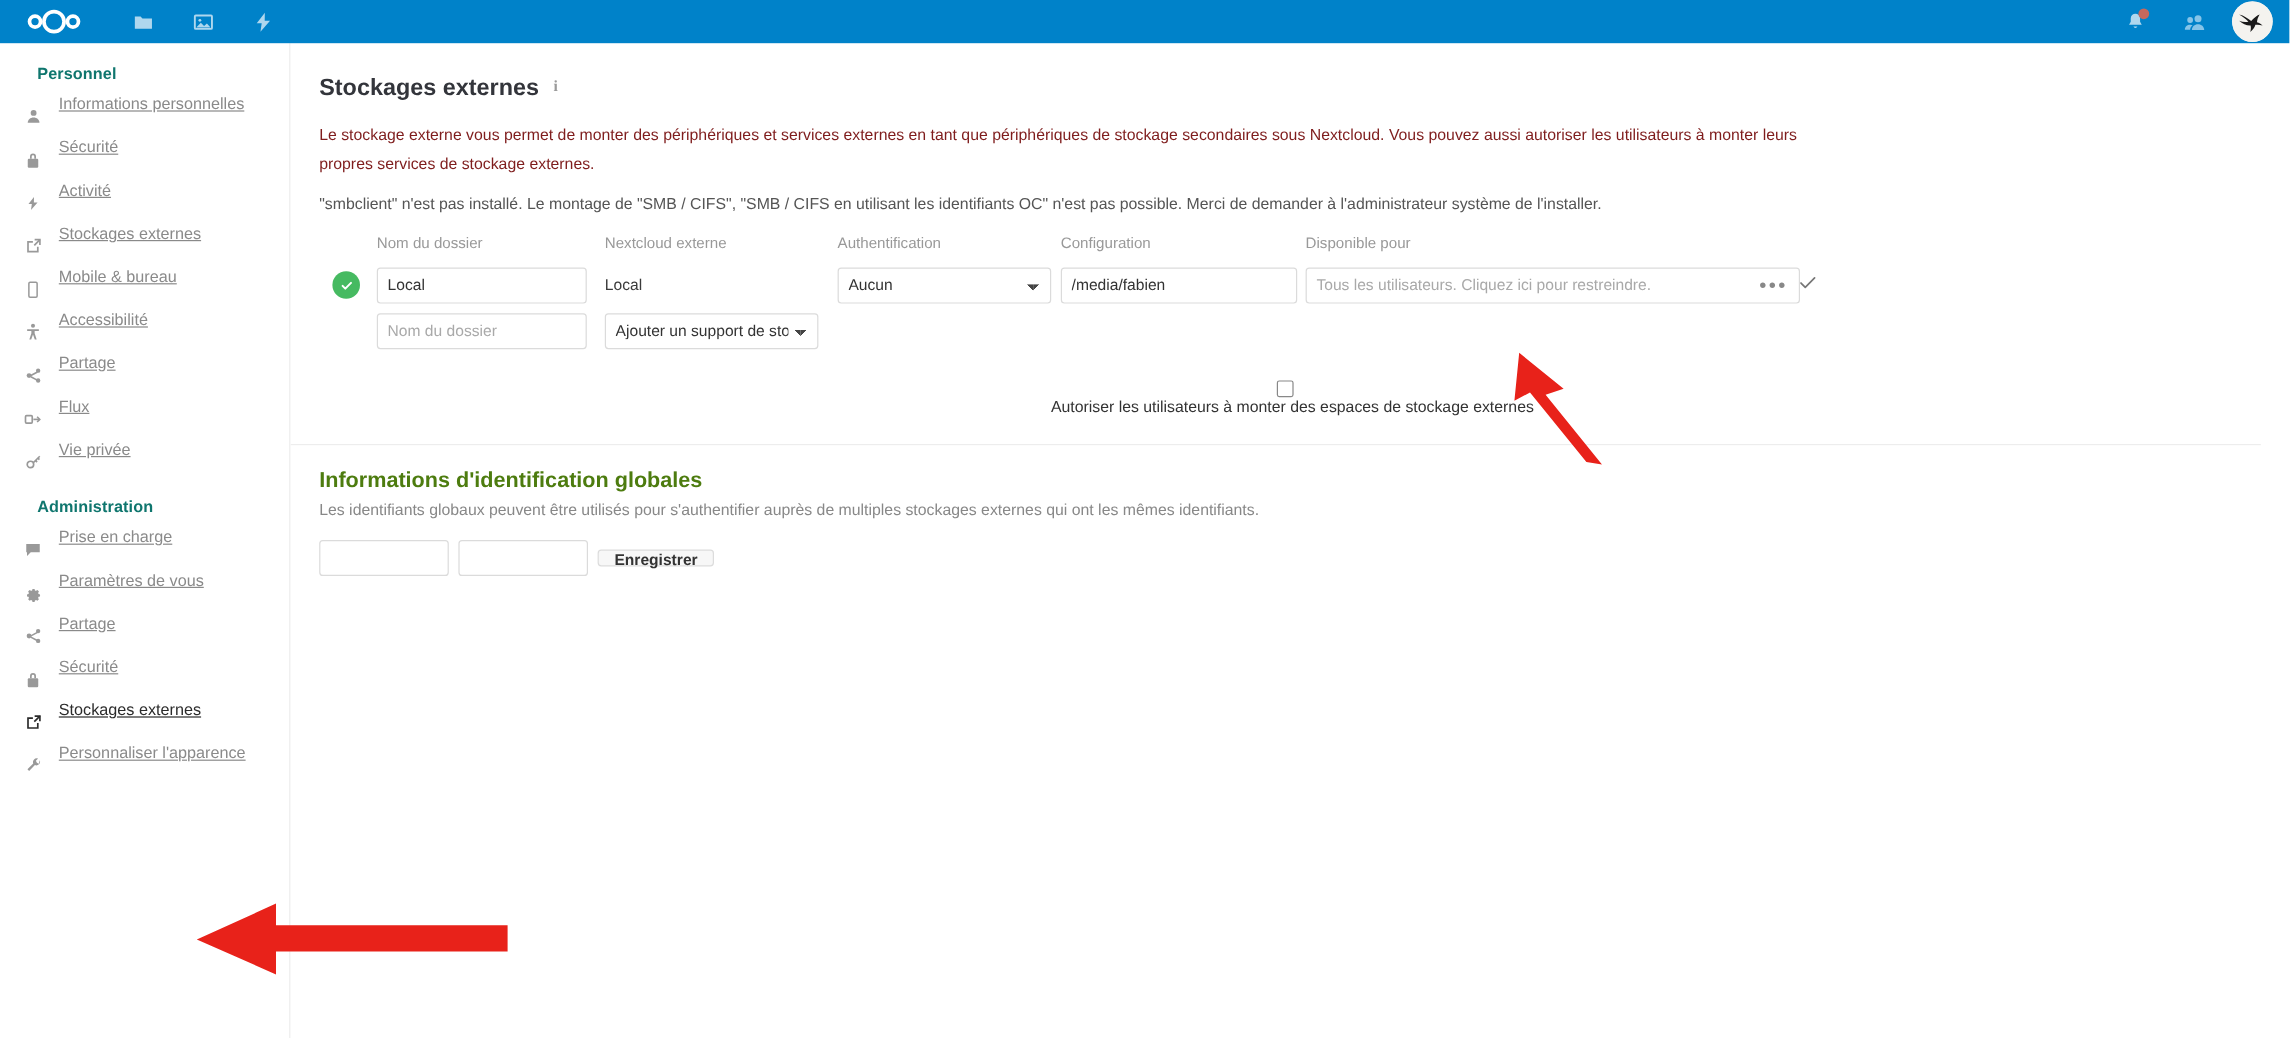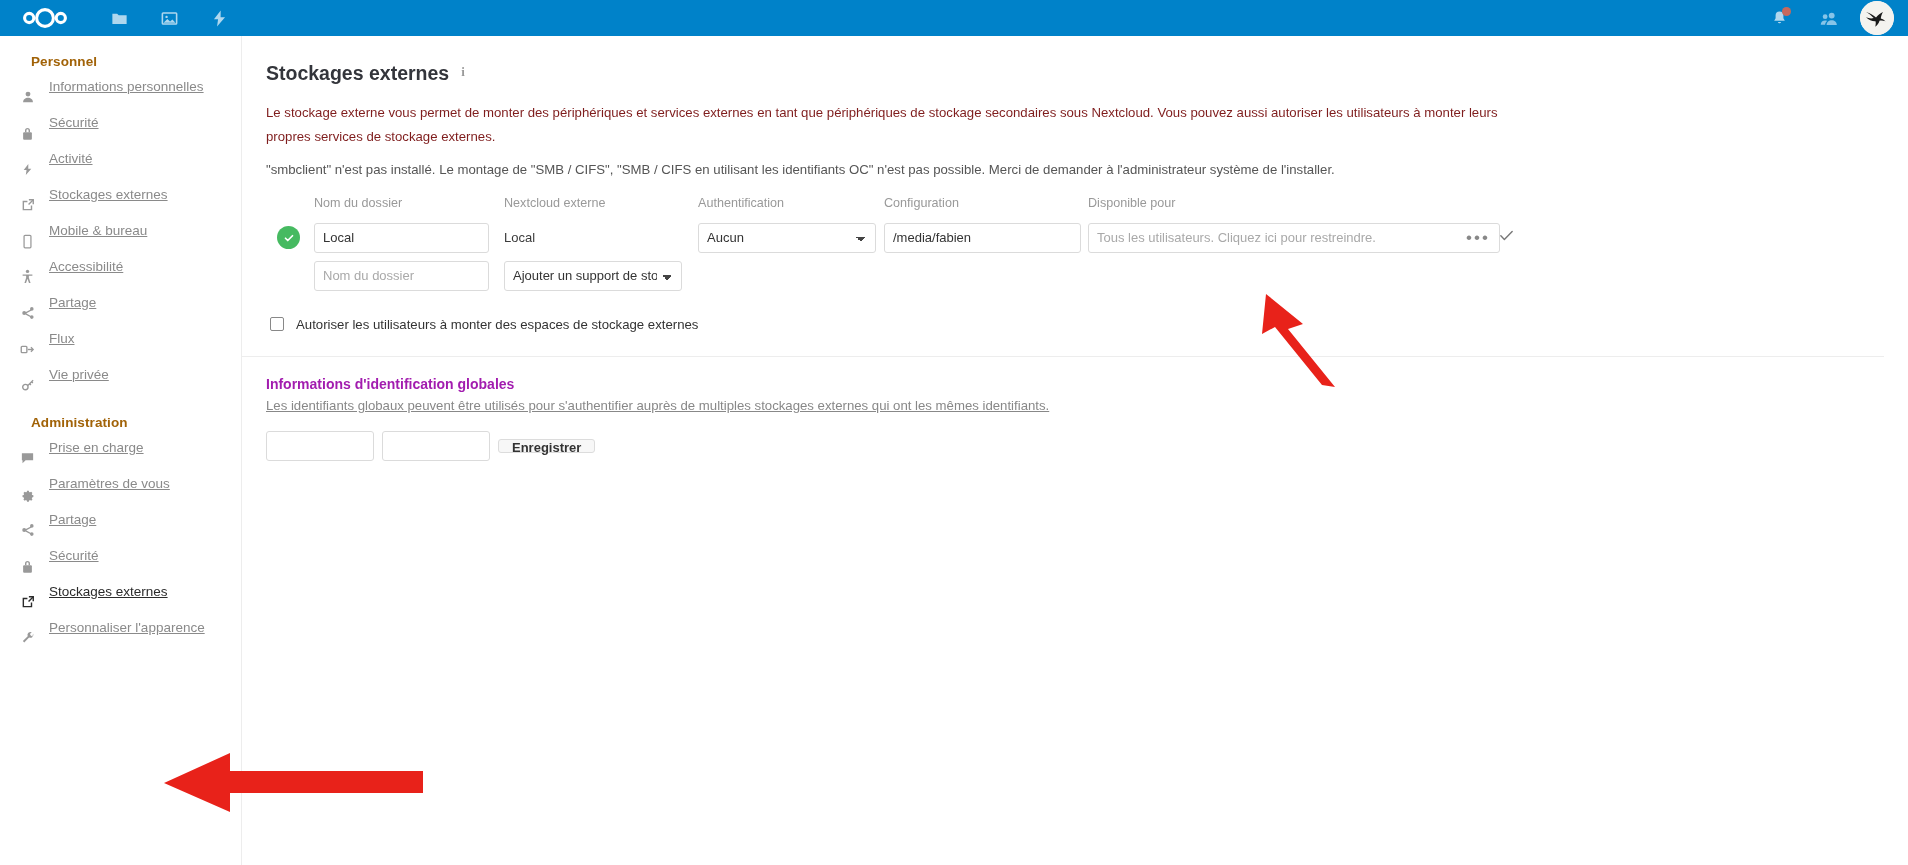--- a/index.html
+++ b/index.html
@@ -81,7 +81,7 @@
   .side-section {
     font-size: 13.5px;
     font-weight: bold;
-    color: #a16207;
+    color: #0f766e;
     padding: 12px 0 10px 31px;
     letter-spacing: .1px;
   }

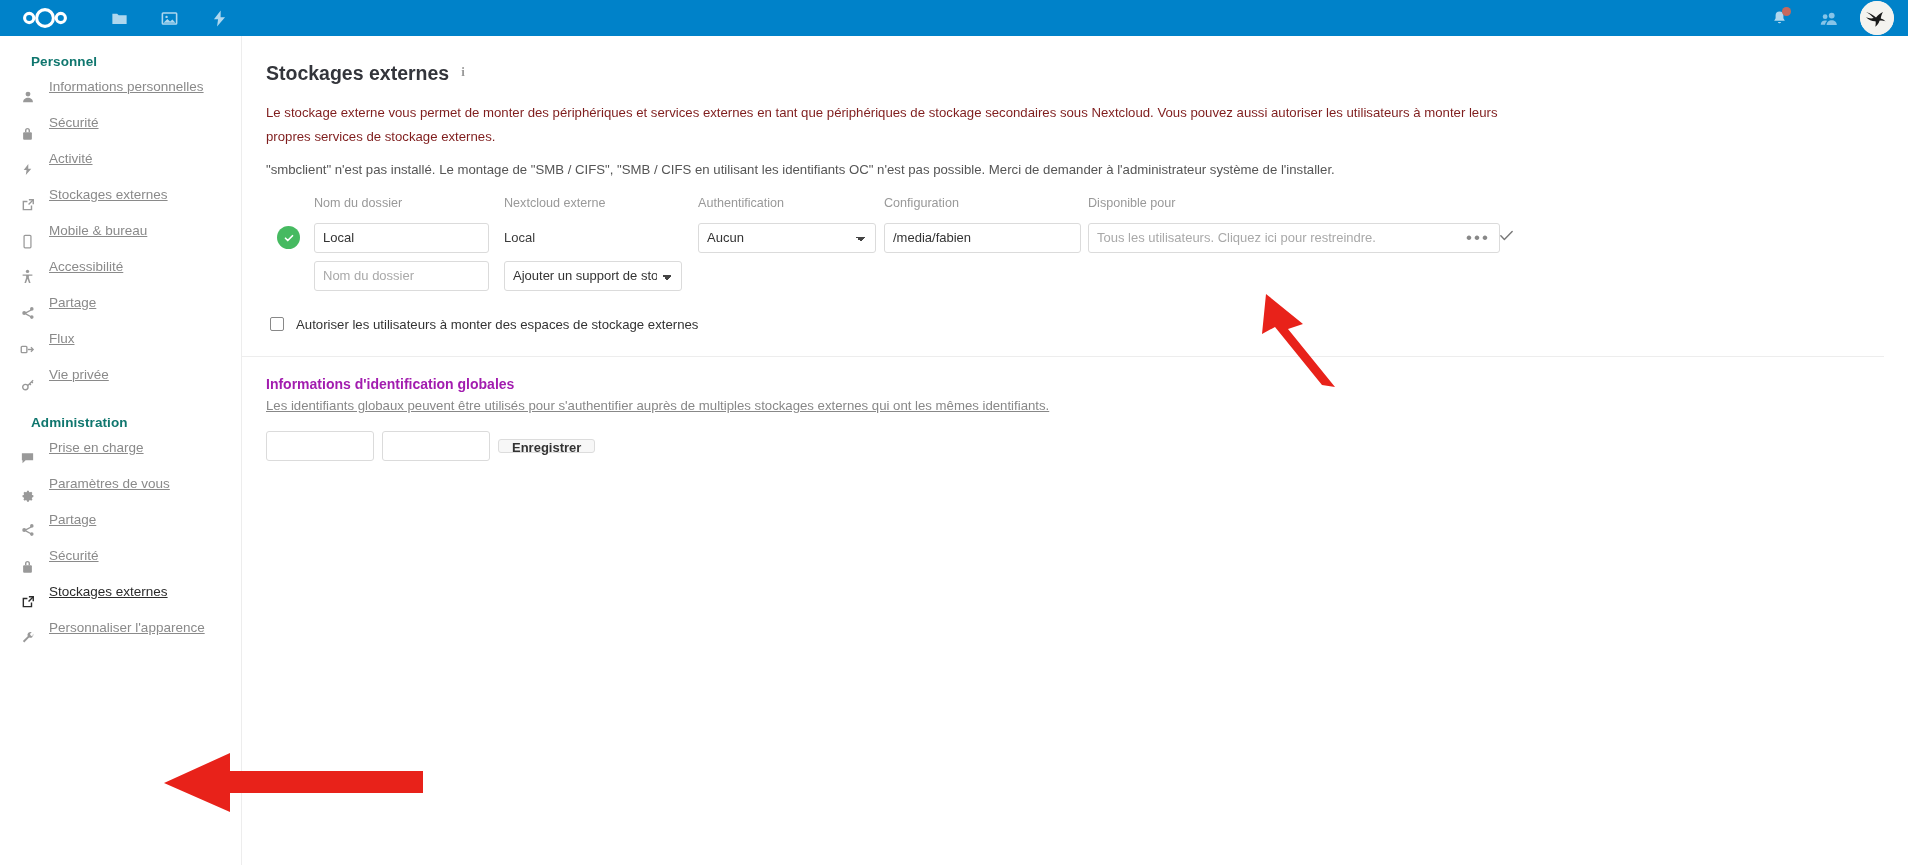--- a/index.html
+++ b/index.html
@@ -220,6 +220,7 @@
     margin: 22px 0 0 4px;
     font-size: 13.2px;
     color: #333;
+    flex-direction: column;
   }
   .cb-box {
     width: 14px; height: 14px;

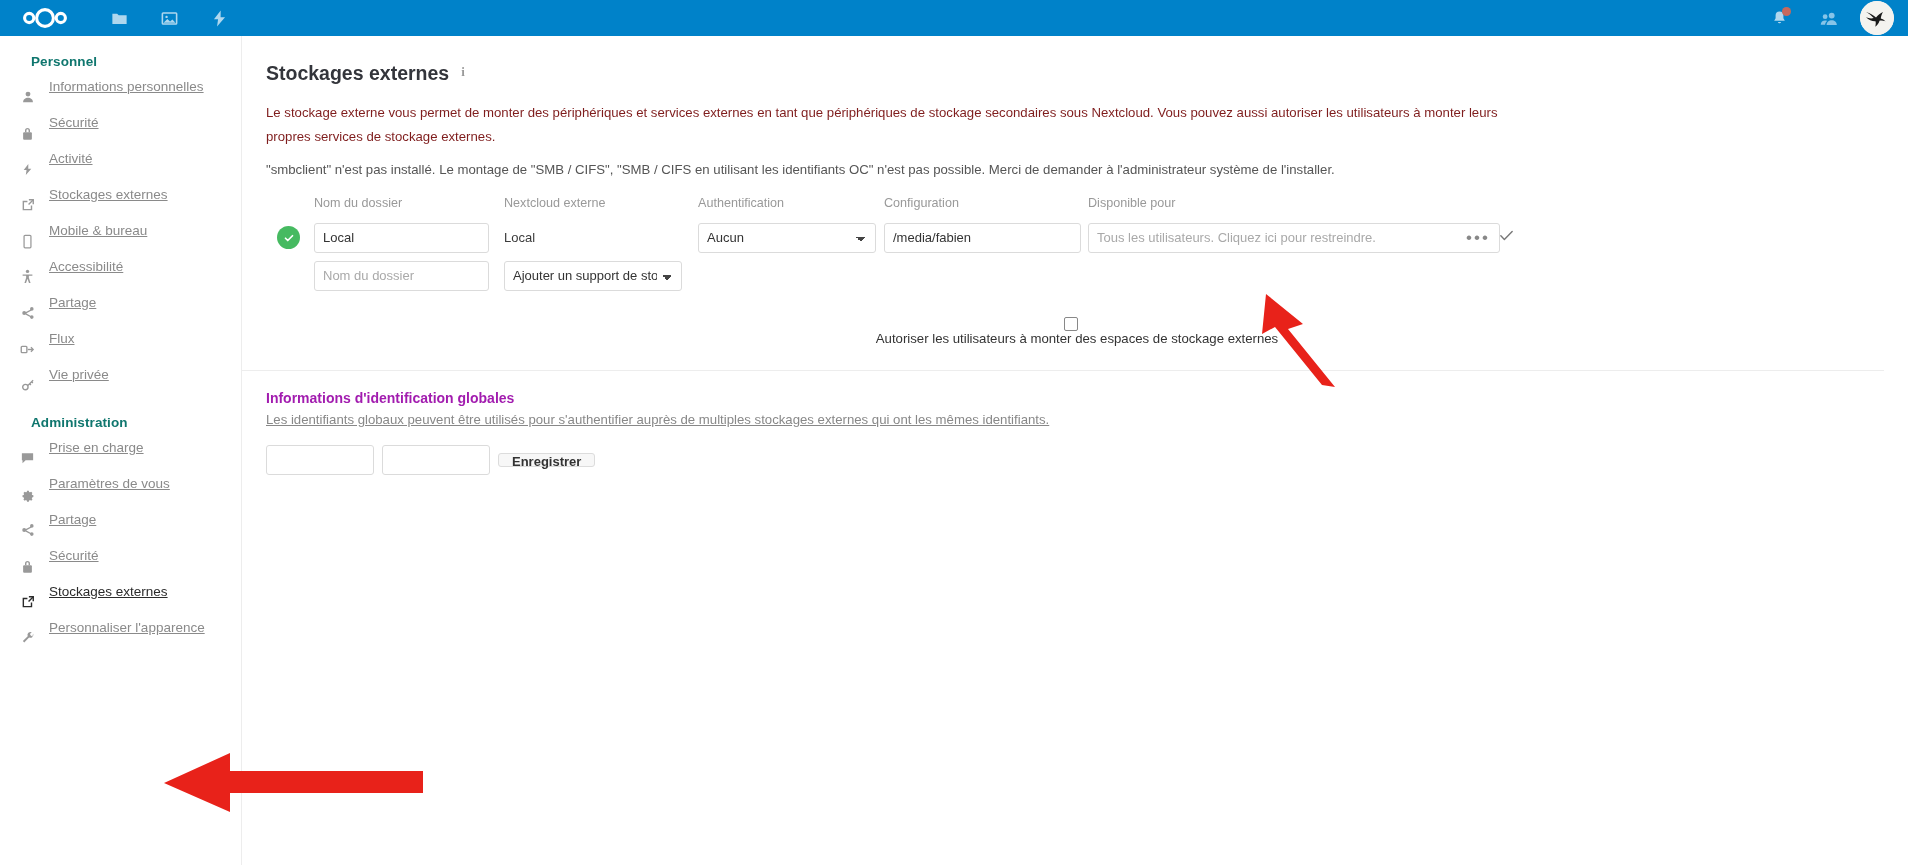--- a/index.html
+++ b/index.html
@@ -239,9 +239,9 @@
   }
 
   .section-title {
-    font-size: 14px;
+    font-size: 18px;
     font-weight: bold;
-    color: #a21caf;
+    color: #4d7c0f;
     margin: 19px 0 6px 0;
   }
   .section-desc {

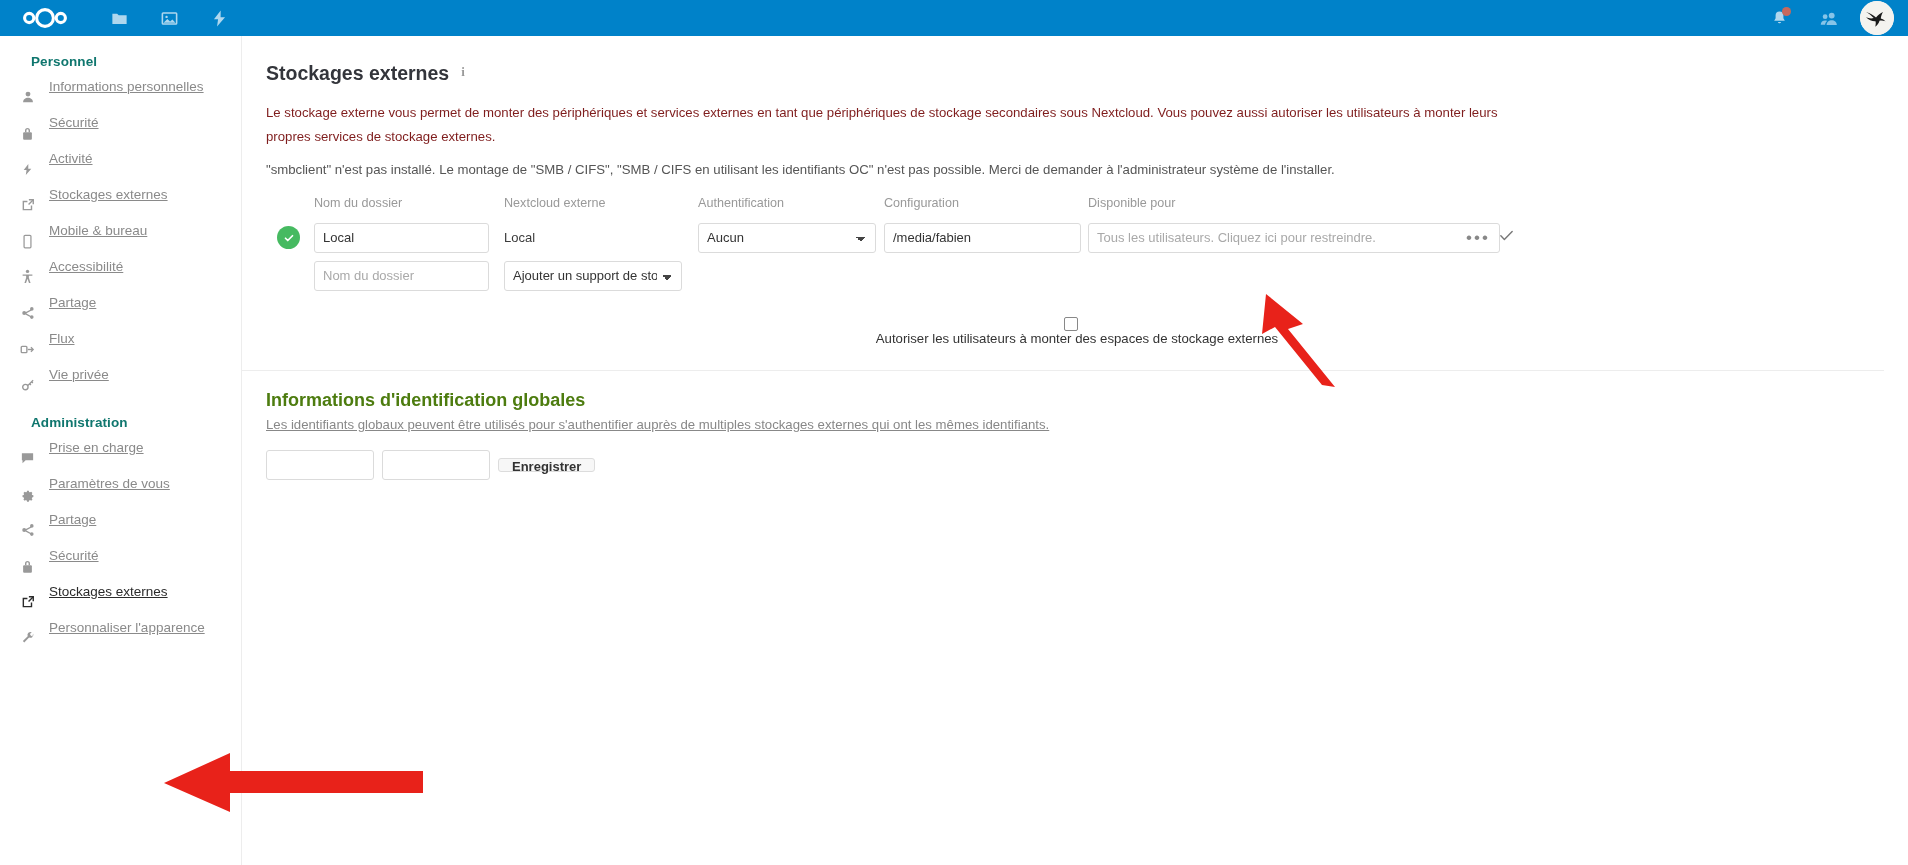--- a/index.html
+++ b/index.html
@@ -248,7 +248,6 @@
     font-size: 13.2px;
     color: #888;
     margin: 0 0 18px 0;
-    text-decoration: underline;
   }
   .cred-row { display: flex; align-items: center; gap: 8px; }
   .inp-cred {

